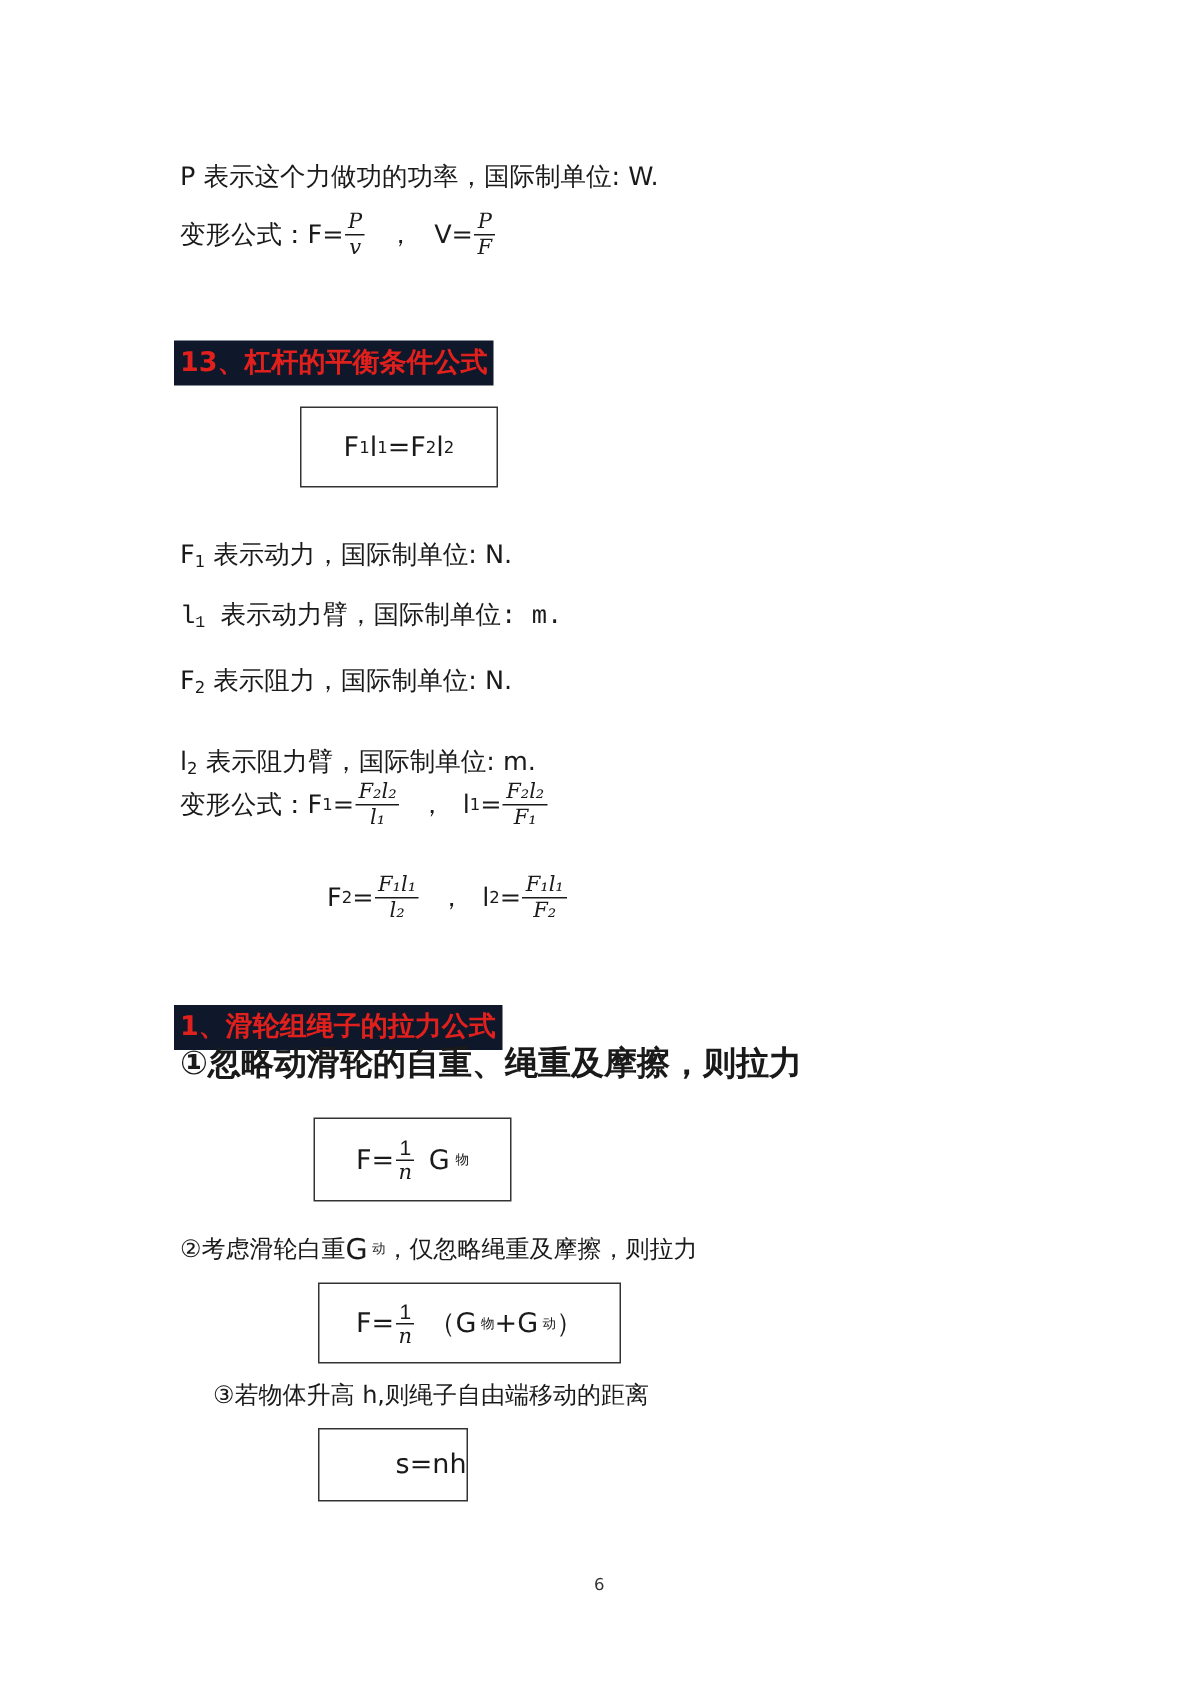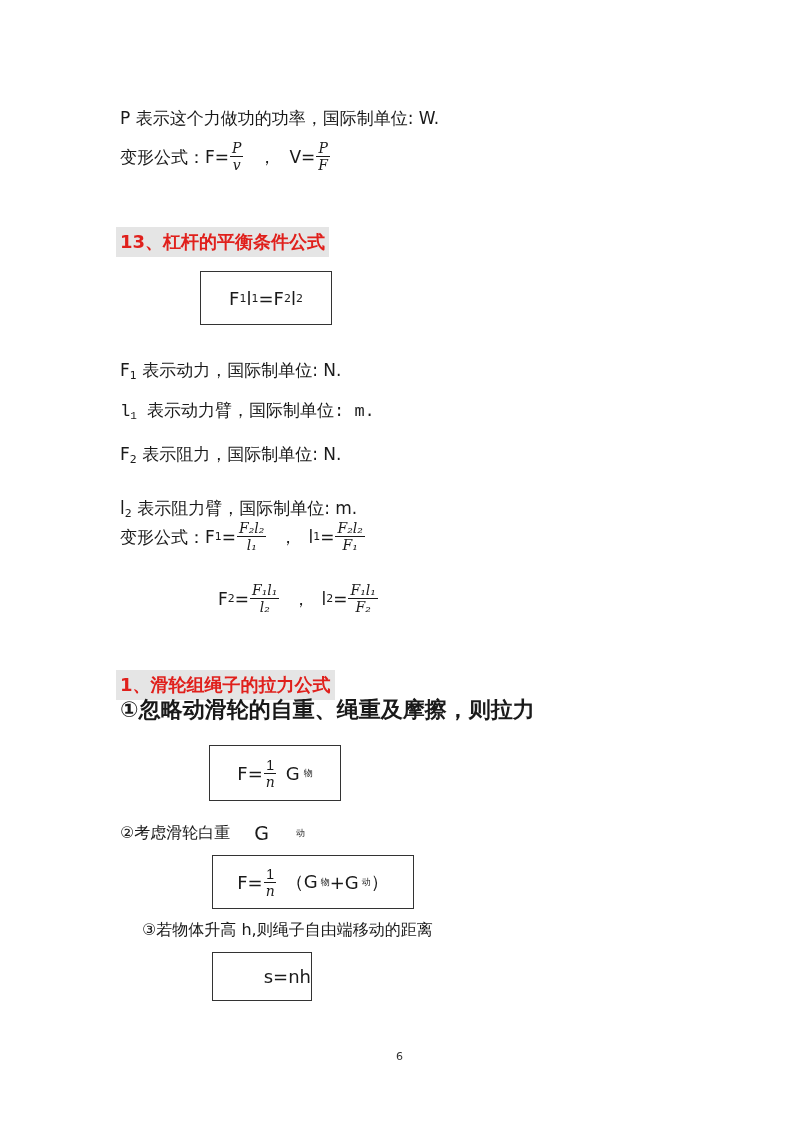--- a/index.html
+++ b/index.html
@@ -17,7 +17,7 @@
   .sub { font-size: 11px; vertical-align: -3px; }
   .tiny { font-size: 9px; vertical-align: -3px; }
   .heading {
-    background: #e5e5e5; color: #e0201c; font-weight: bold; font-size: 18px;
+    background: #0f172a; color: #e0201c; font-weight: bold; font-size: 18px;
     padding: 3px 4px; line-height: 24px; white-space: nowrap;
   }
   .box { border: 1.5px solid #333; display: flex; align-items: center; justify-content: center; font-size: 18px; background: #fff; }

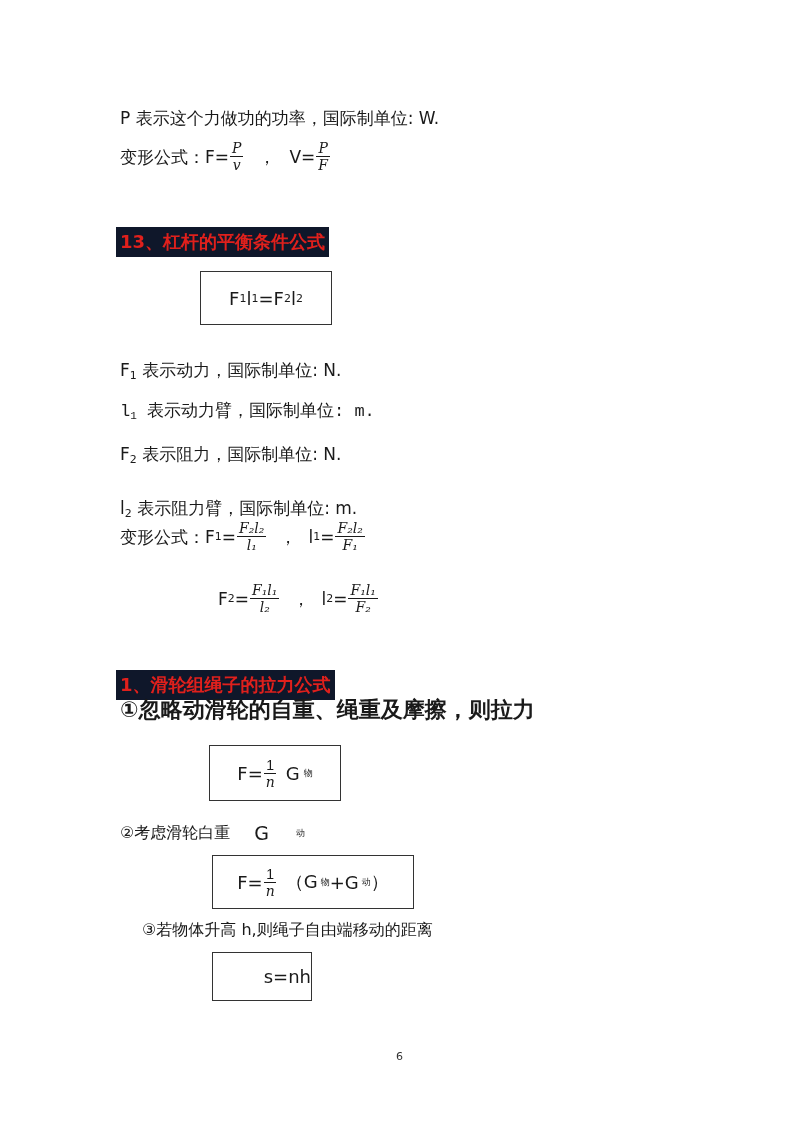--- a/index.html
+++ b/index.html
@@ -119,7 +119,7 @@
     <span class="tiny" style="margin-left:4px;">物</span>
 </div>
 
-<div class="abs line" style="left:120px; top:821px; font-size:16px; display:flex; align-items:flex-start;gap:24px;">
+<div class="abs line" style="left:120px; top:821px; font-size:16px; display:flex; align-items:flex-start;">
   <span>②考虑滑轮白重 </span>
     <span style="font-size:19px;">G</span>
     <span class="tiny" style="margin-left:3px;">动</span>

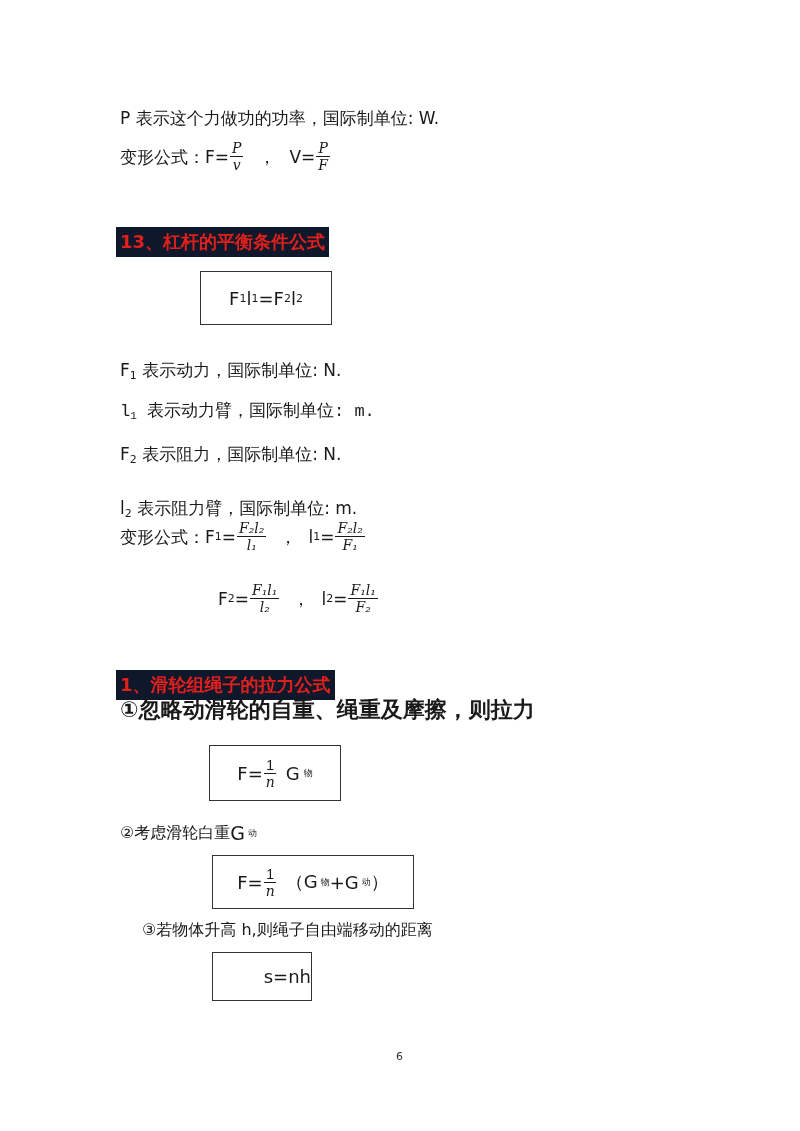--- a/index.html
+++ b/index.html
@@ -123,6 +123,7 @@
   <span>②考虑滑轮白重 </span>
     <span style="font-size:19px;">G</span>
     <span class="tiny" style="margin-left:3px;">动</span>
+    <span>，仅忽略绳重及摩擦，则拉力</span>
 </div>
 
 <div class="abs box" style="left:212px; top:855px; width:200px; height:52px;">

